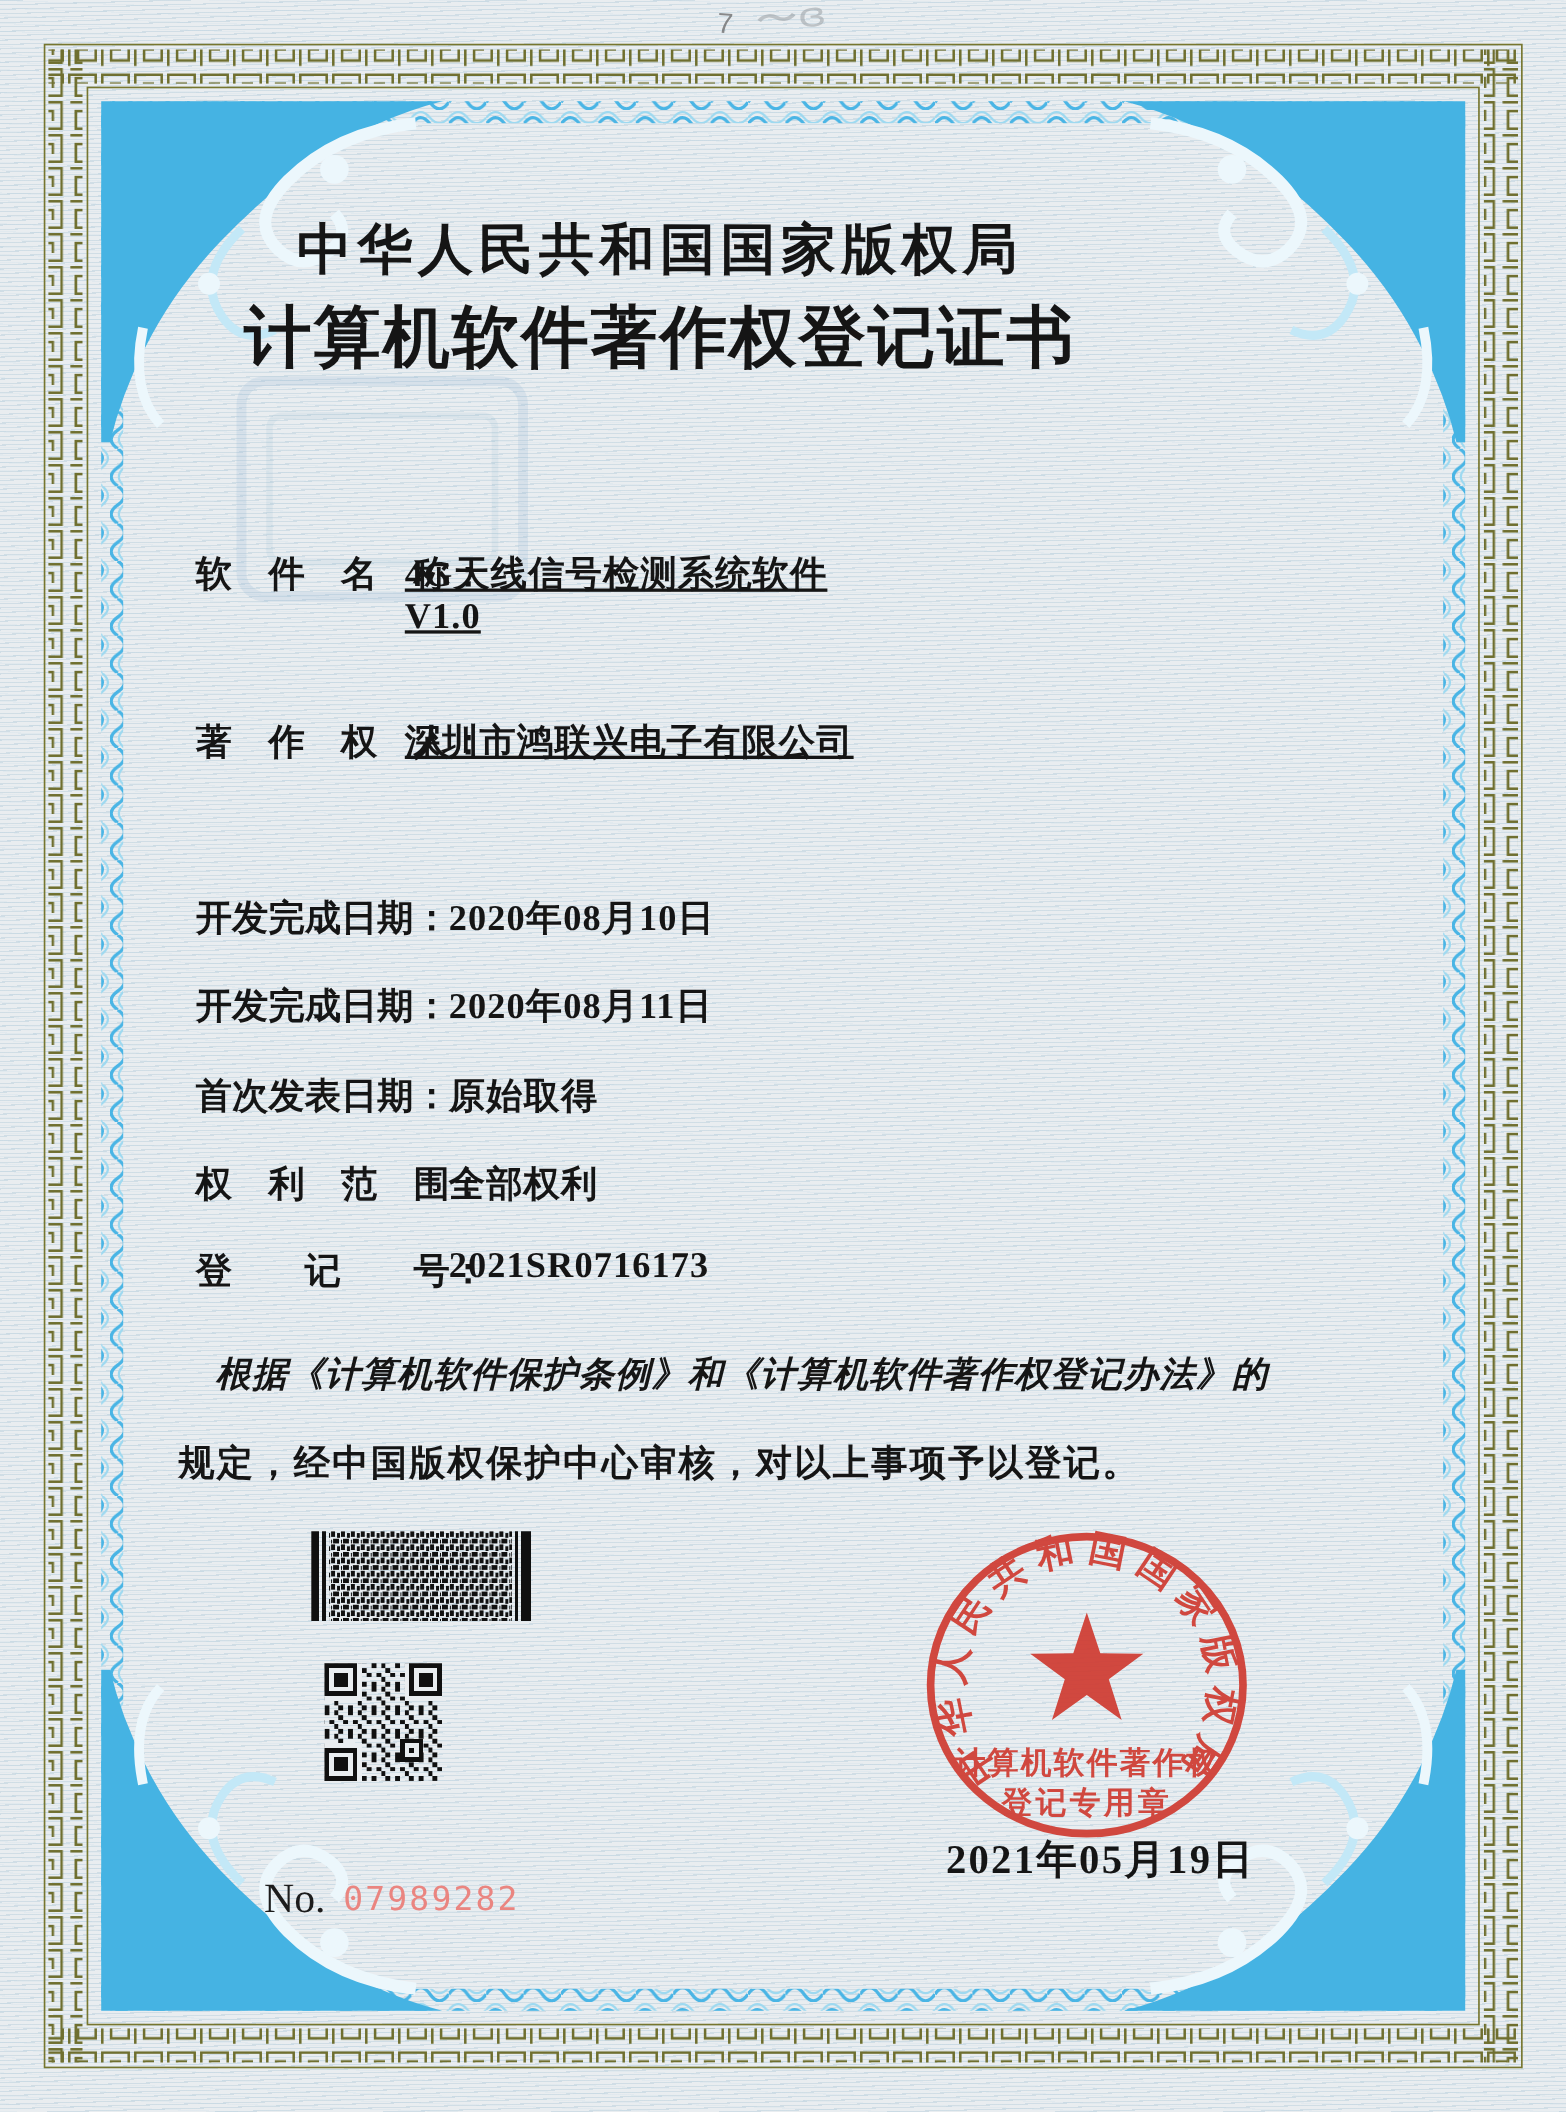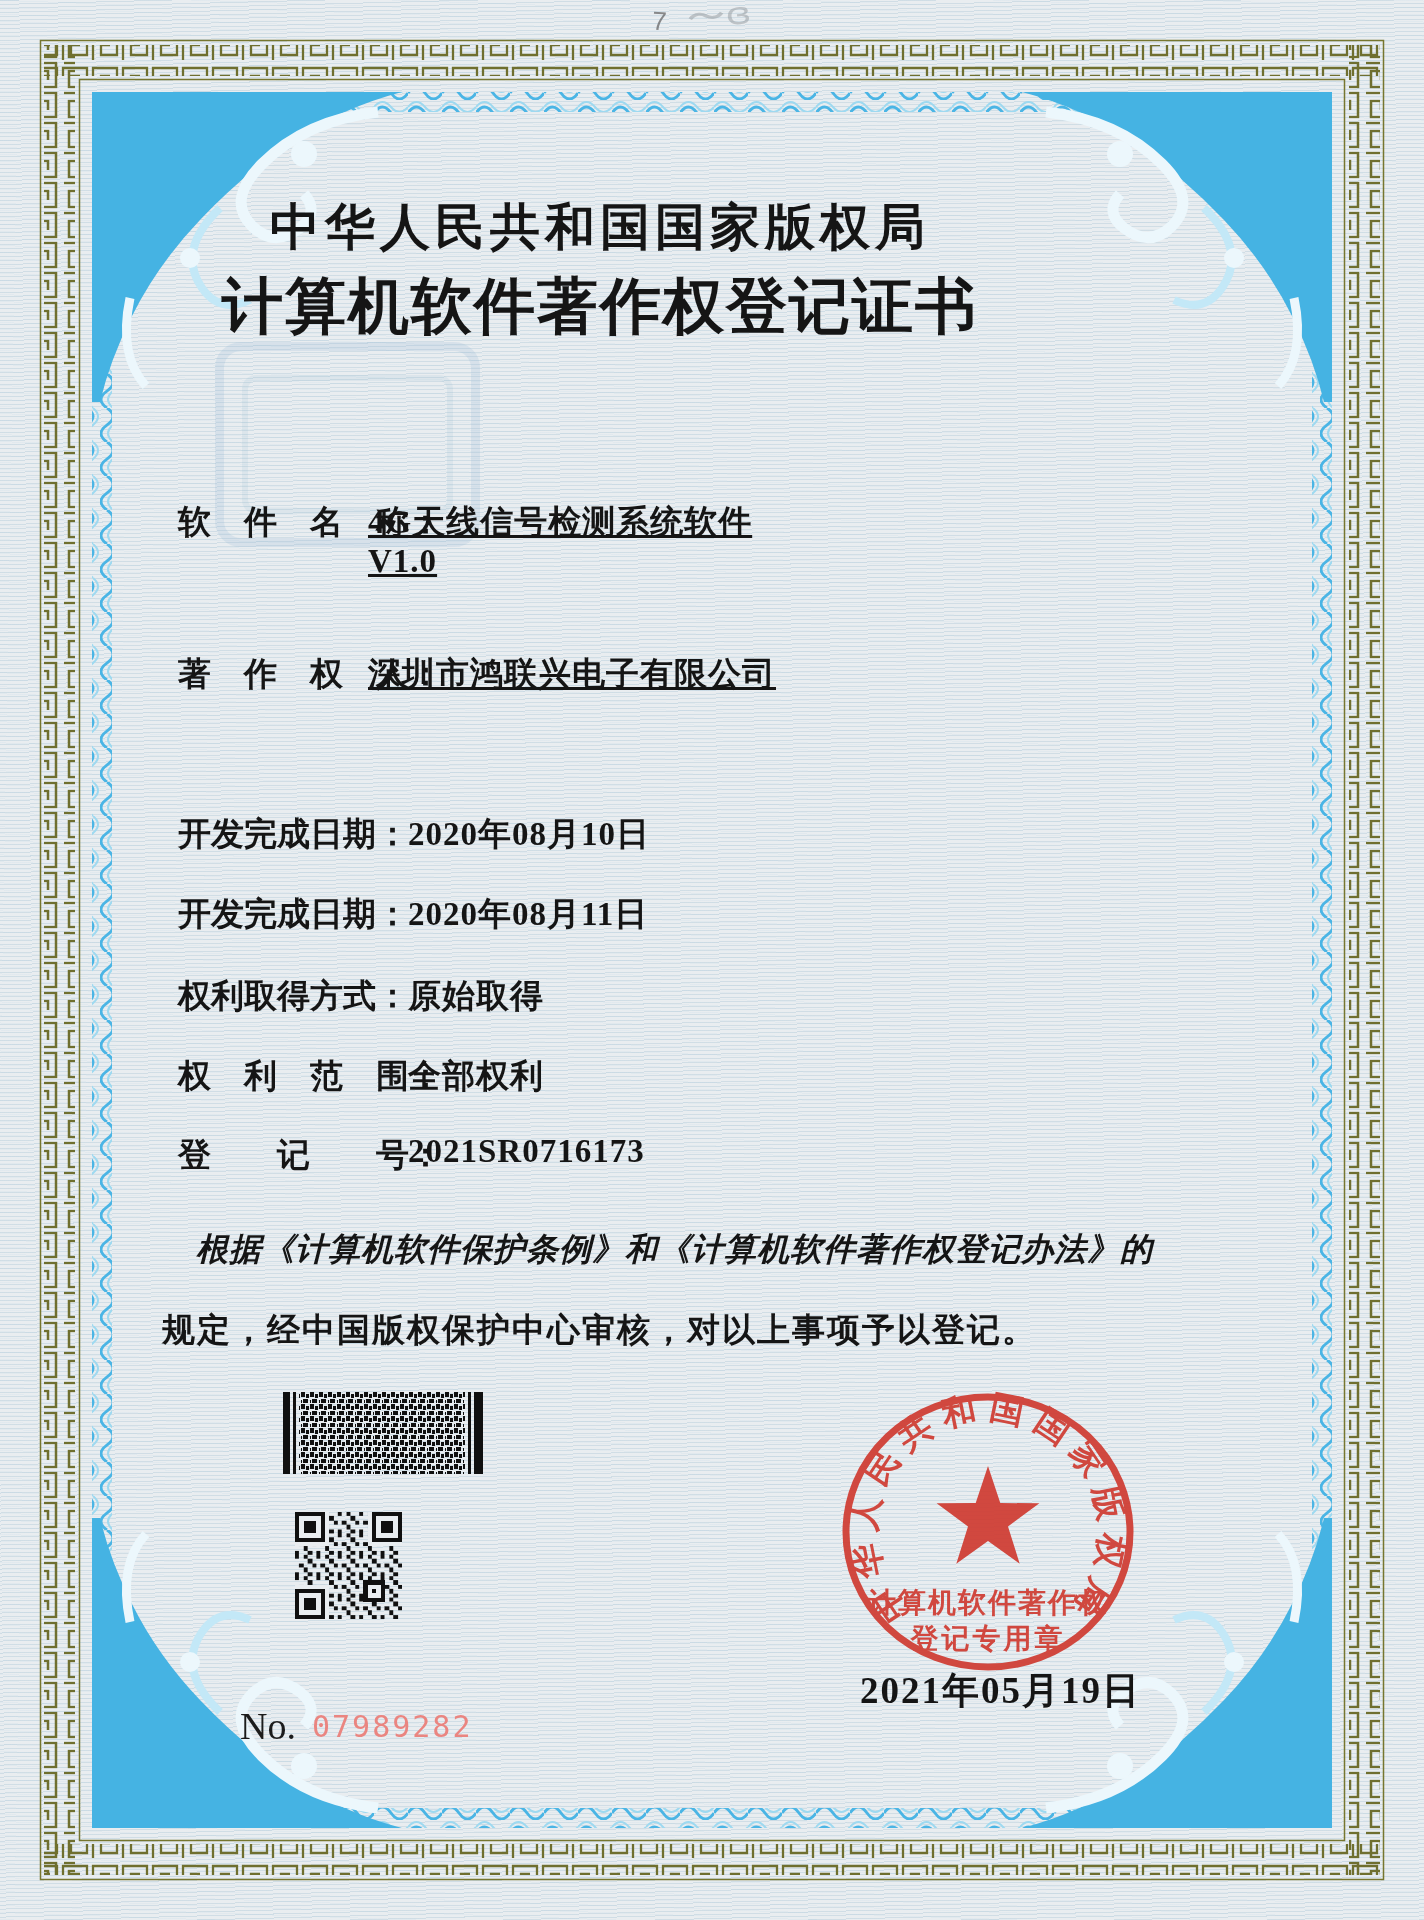--- a/index.html
+++ b/index.html
@@ -120,7 +120,7 @@
   <div class="row-label t4">开发完成日期：</div>
   <div class="row-value v-far t4">2020年08月11日</div>
 
-  <div class="row-label t5">权利取得方式：</div>
+  <div class="row-label t5">首次发表日期：</div>
   <div class="row-value v-far t5">原始取得</div>
 
   <div class="row-label t6">权　利　范　围：</div>

